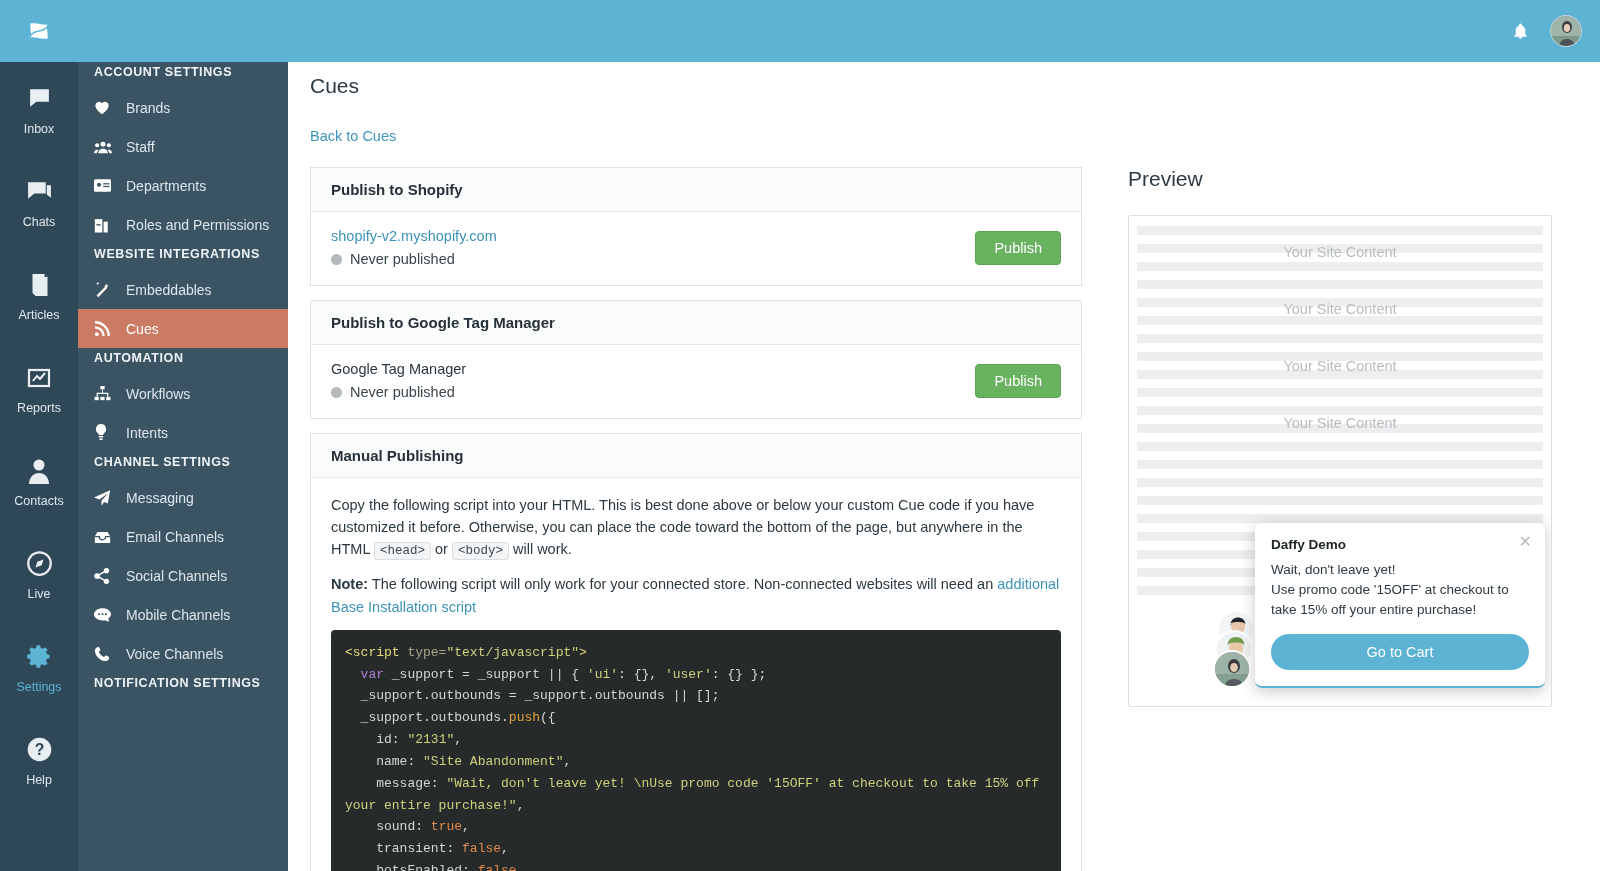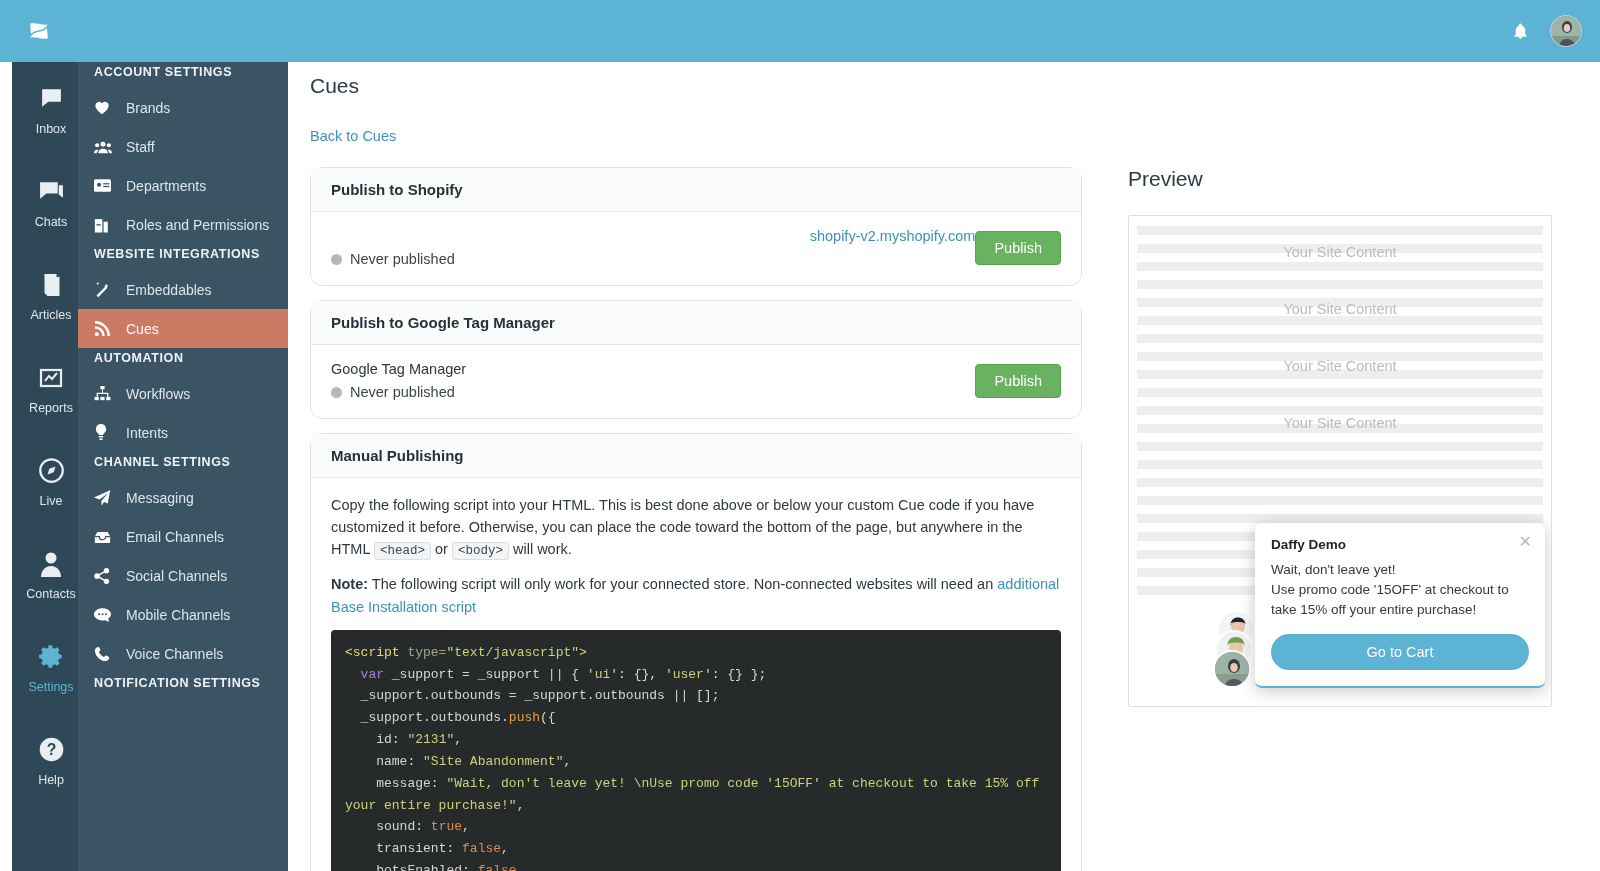--- a/index.html
+++ b/index.html
@@ -33,7 +33,7 @@
 
   
   .rail {
-    position: absolute; top: 62px; left: 12px;
+    position: absolute; top: 62px; left: 0;
     width: 78px; height: 809px;
     background: #2f4858;
   }

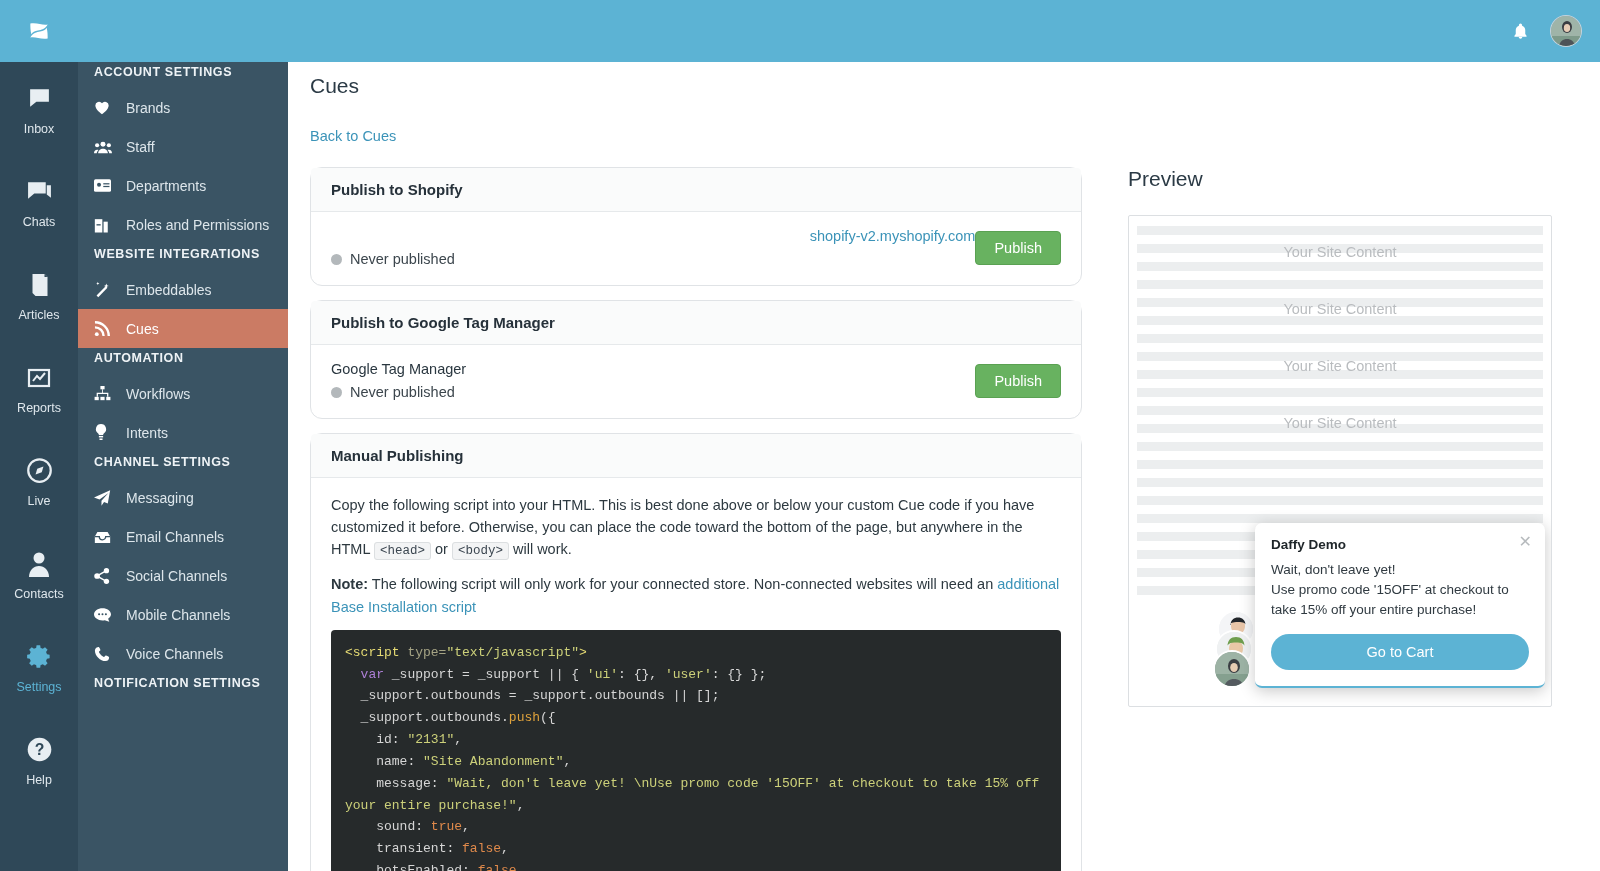--- a/index.html
+++ b/index.html
@@ -88,7 +88,7 @@
 
   
   .card {
-    border: 1px solid #e0e3e6; border-radius: 12px;
+    border: 1px solid #e0e3e6; border-radius: 0;
     background: #fff; margin-bottom: 14px;
   }
   .card-head {

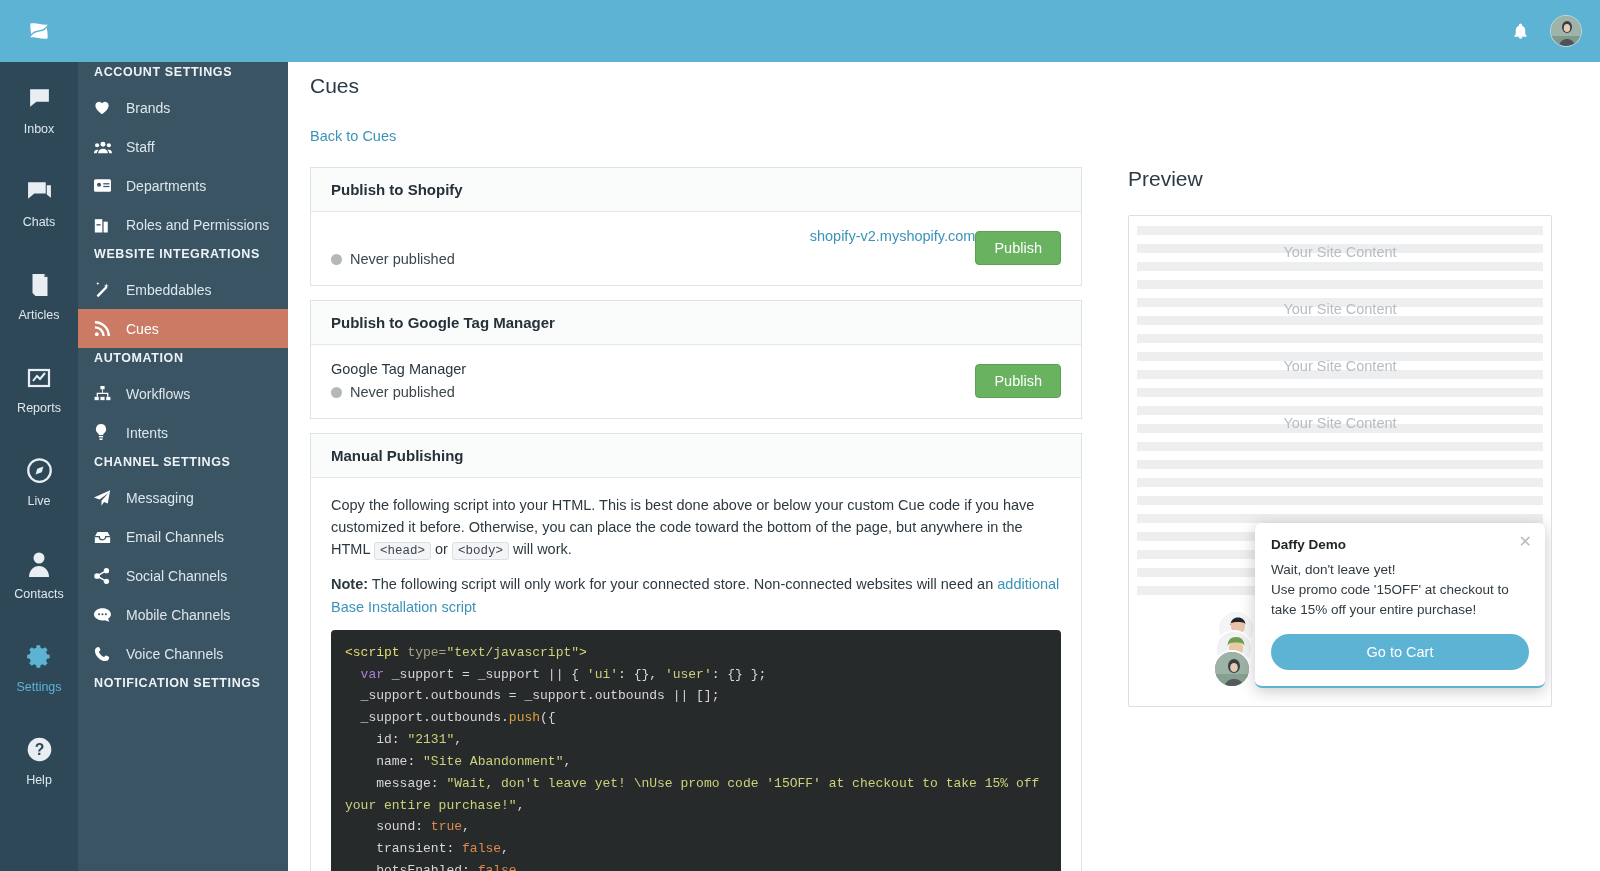--- a/index.html
+++ b/index.html
@@ -100,7 +100,7 @@
 
   .pub-row { display: flex; align-items: center; }
   .pub-info { flex: 1; }
-  .pub-target-link { color: #3b93b8; font-size: 14.5px; cursor: pointer; text-align: right; }
+  .pub-target-link { color: #3b93b8; font-size: 14.5px; cursor: pointer; }
   .pub-target-plain { color: #2a3740; font-size: 14.5px; }
   .pub-status { display: flex; align-items: center; margin-top: 7px; }
   .status-dot {

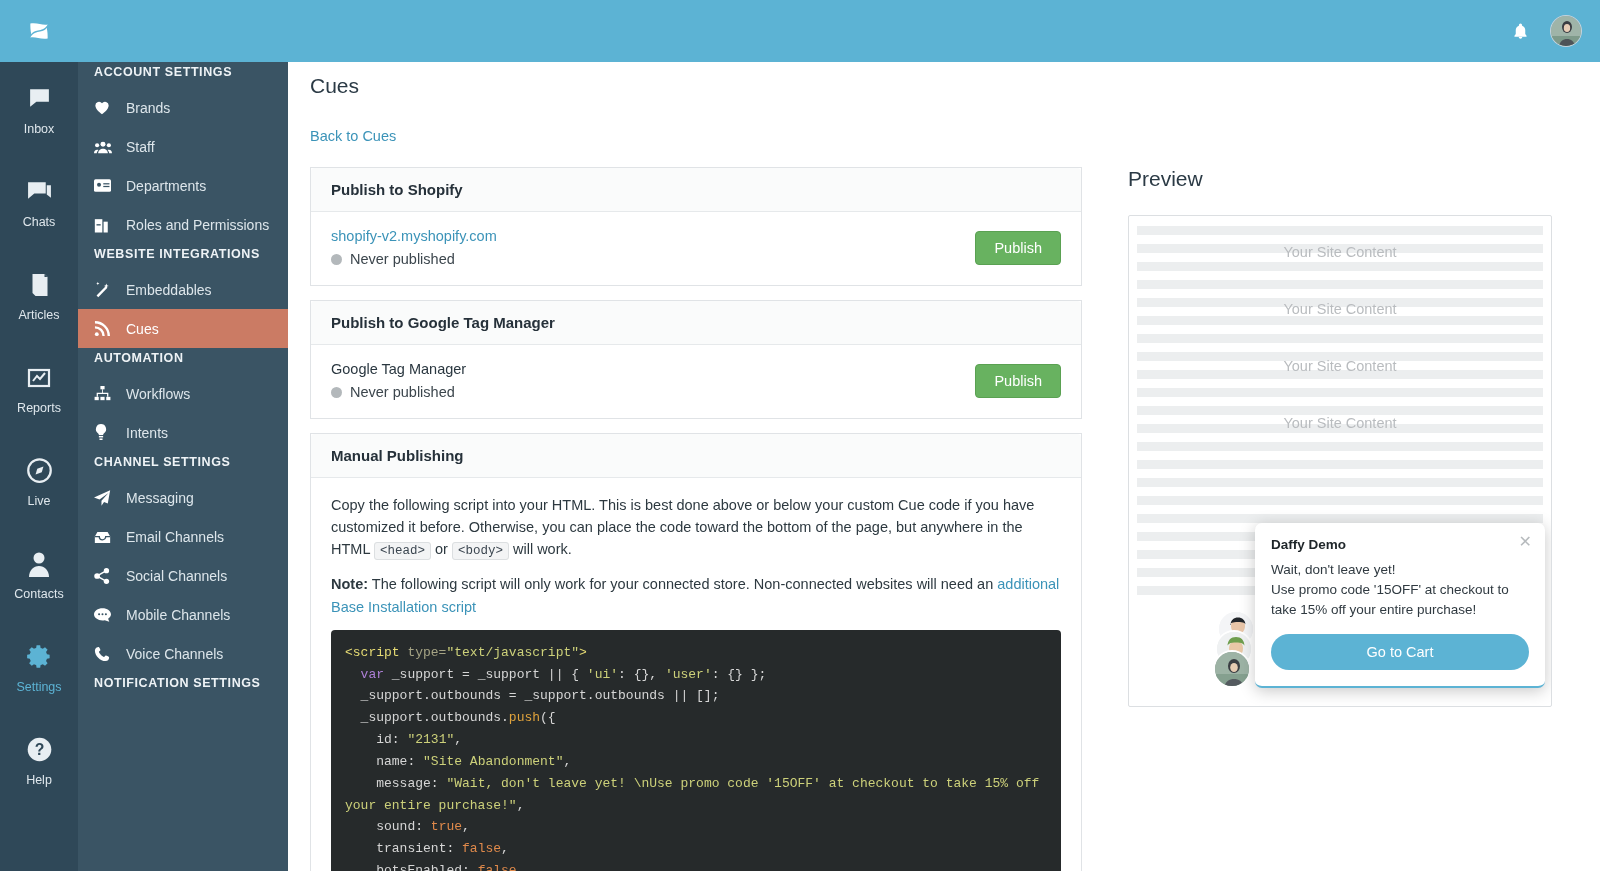--- a/index.html
+++ b/index.html
@@ -244,21 +244,21 @@
   </div>
   <div class="rail-item">
     <span class="ri-ico">
+      <svg width="24" height="26" viewBox="0 0 24 26">
+          <circle cx="12" cy="7" r="5.5" fill="#e8eef2"></circle>
+          <path d="M2 26c0-6.5 4.5-11 10-11s10 4.5 10 11z" fill="#e8eef2"></path>
+        </svg>
+    </span>
+    <span class="ri-lbl">Contacts</span>
+  </div>
+  <div class="rail-item">
+    <span class="ri-ico">
       <svg width="27" height="27" viewBox="0 0 24 24">
           <circle cx="12" cy="12" r="10" fill="none" stroke="#e8eef2" stroke-width="2"></circle>
           <path d="M15.5 8.5L10 10.5 8.5 15.5 14 13.5z" fill="#e8eef2"></path>
         </svg>
     </span>
     <span class="ri-lbl">Live</span>
-  </div>
-  <div class="rail-item">
-    <span class="ri-ico">
-      <svg width="24" height="26" viewBox="0 0 24 26">
-          <circle cx="12" cy="7" r="5.5" fill="#e8eef2"></circle>
-          <path d="M2 26c0-6.5 4.5-11 10-11s10 4.5 10 11z" fill="#e8eef2"></path>
-        </svg>
-    </span>
-    <span class="ri-lbl">Contacts</span>
   </div>
   <div class="rail-item active">
     <span class="ri-ico">

